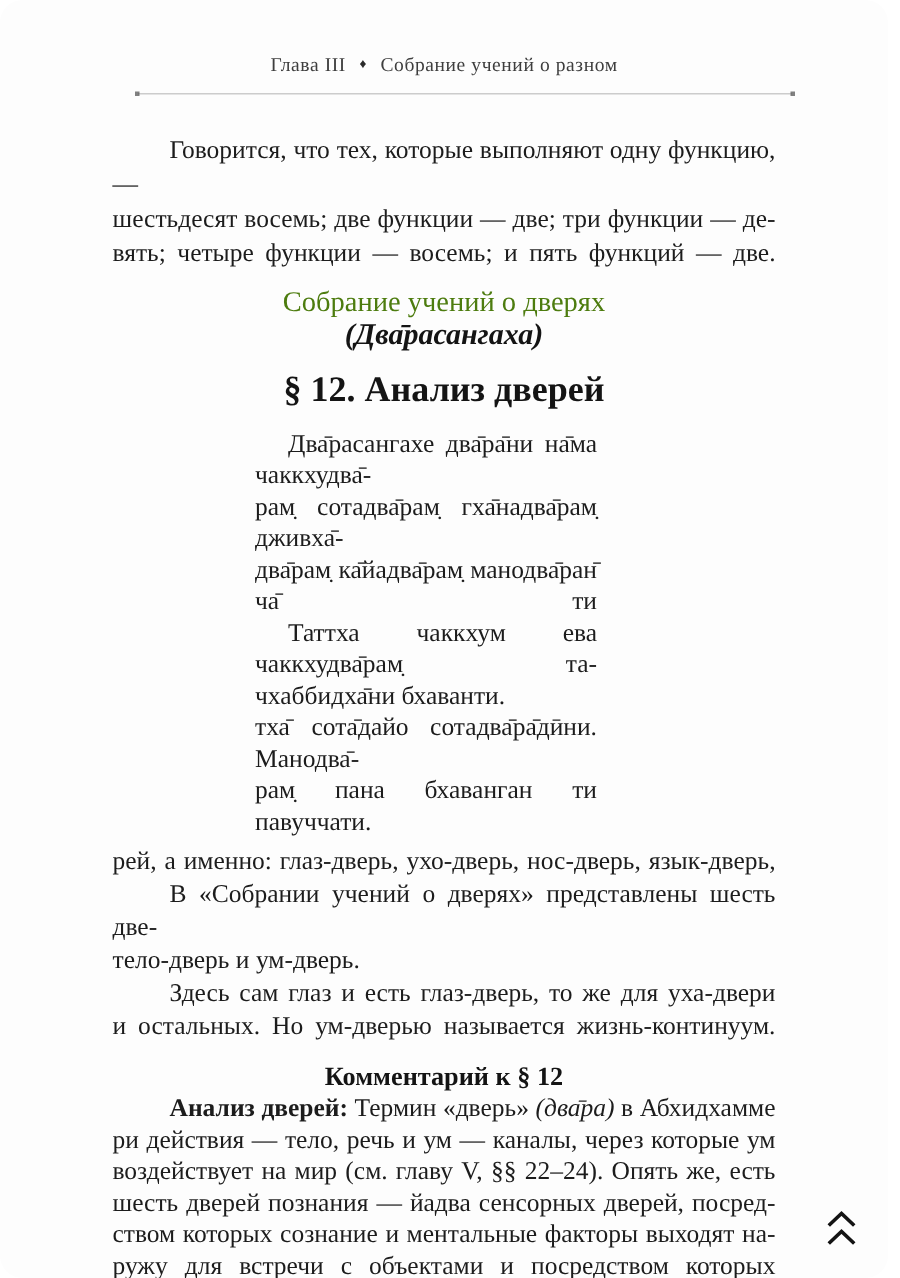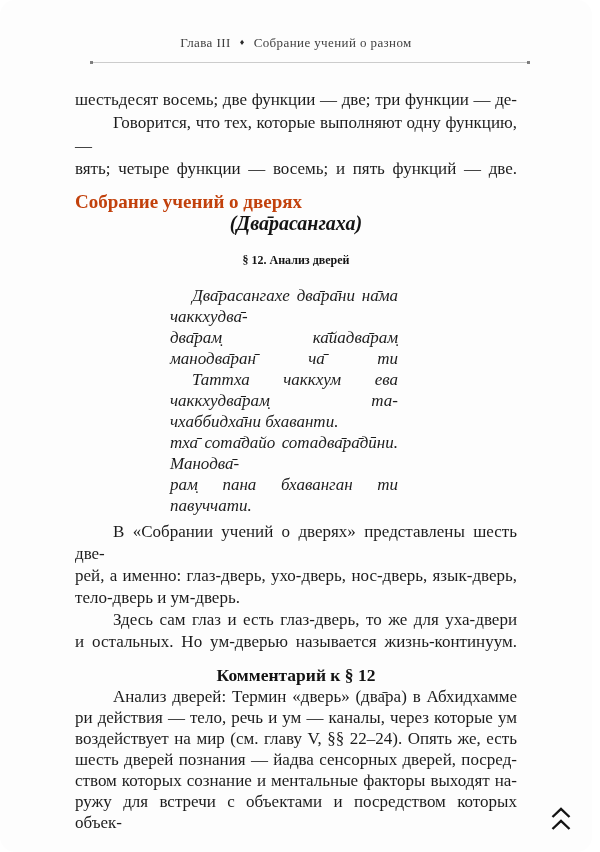--- a/index.html
+++ b/index.html
@@ -117,8 +117,8 @@
   <div class="content">
 
     <div class="intro">
+      <div class="line jl ind">Говорится, что тех, которые выполняют одну функцию, —</div>
       <div class="line jl">шестьдесят восемь; две функции — две; три функции — де-</div>
-      <div class="line jl ind">Говорится, что тех, которые выполняют одну функцию, —</div>
       <div class="line jl">вять; четыре функции — восемь; и пять функций — две.</div>
     </div>
 

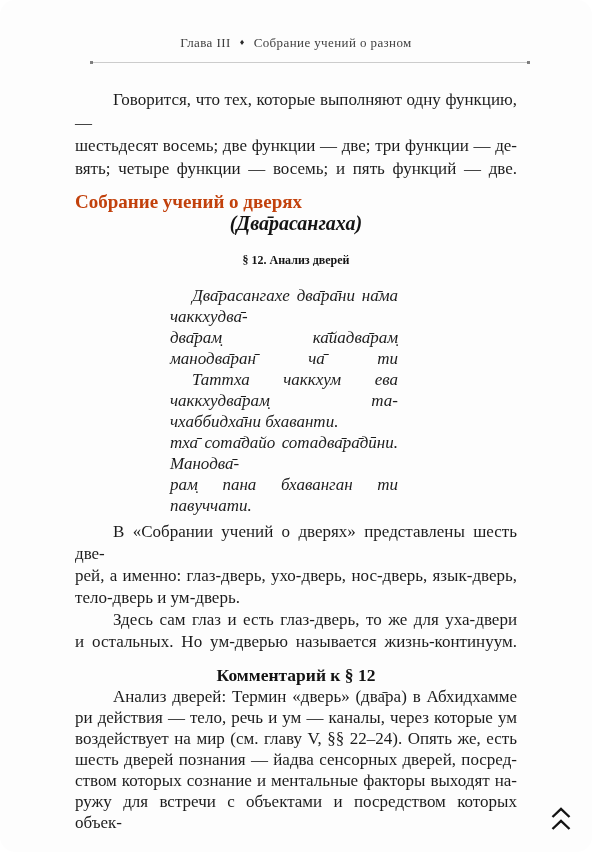--- a/index.html
+++ b/index.html
@@ -55,10 +55,11 @@
   .intro .line{line-height:23px;}
   .doors-title{
     margin-top:11px;
-    font-weight:bold;
+    text-align:center;
+    font-weight:normal;
     font-size:19px;
     line-height:22px;
-    color:#c2410c;
+    color:#4d7c0f;
   }
   .doors-subtitle{
     text-align:center;

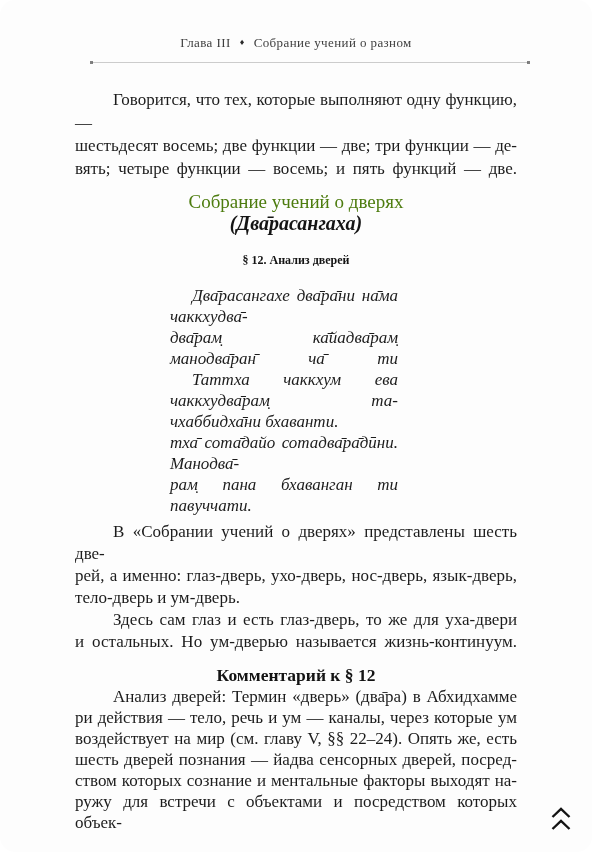--- a/index.html
+++ b/index.html
@@ -73,7 +73,7 @@
     margin-top:15px;
     text-align:center;
     font-weight:bold;
-    font-size:12px;
+    font-size:24px;
     line-height:22px;
     color:#141414;
   }

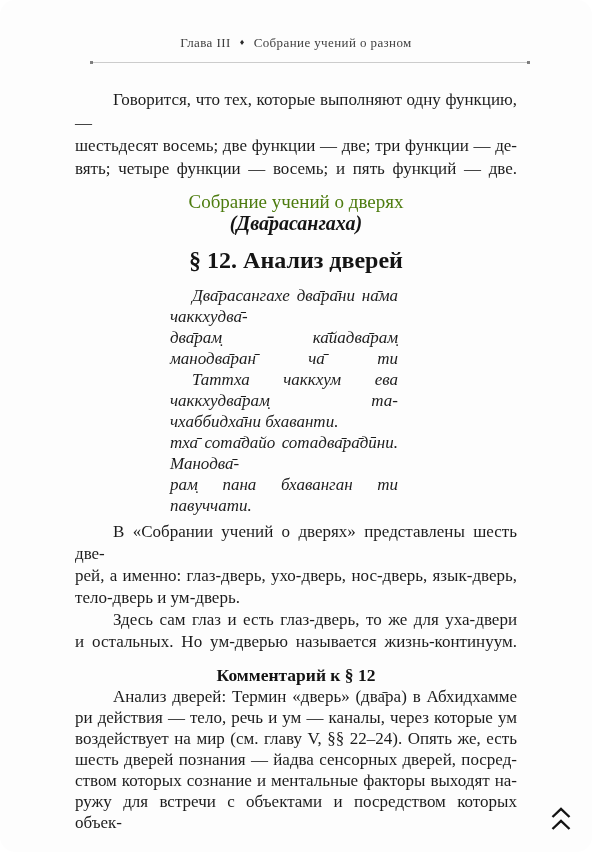--- a/index.html
+++ b/index.html
@@ -79,7 +79,6 @@
   }
   .pali{
     margin:14px 119px 0 95px;
-    font-style:italic;
   }
   .pali .line{font-size:17px;line-height:21px;}
   .pali .ind{text-indent:22px;}

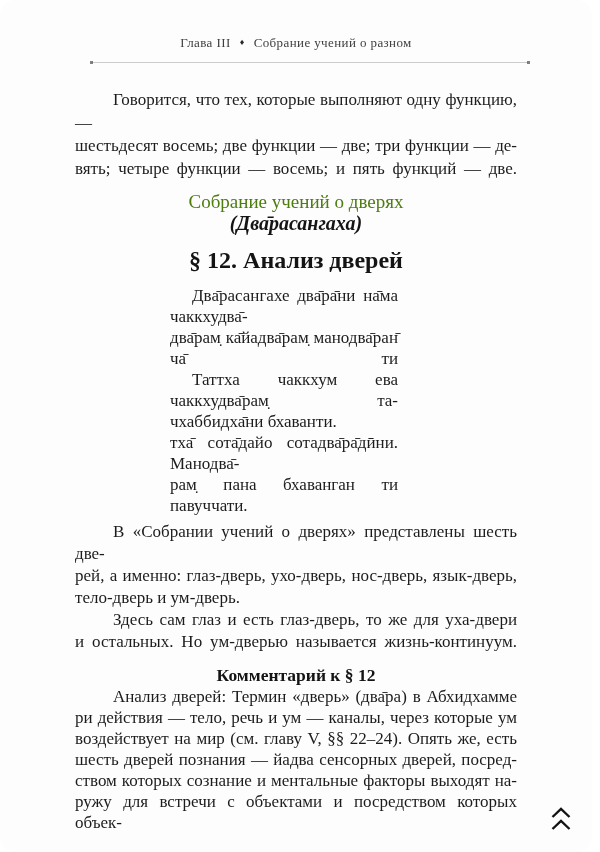--- a/index.html
+++ b/index.html
@@ -129,6 +129,7 @@
 
     <div class="pali">
       <div class="line jl ind">Два̄расангахе два̄ра̄ни на̄ма чаккхудва̄-</div>
+      <div class="line jl">рам̣ сотадва̄рам̣ гха̄надва̄рам̣ дживха̄-</div>
       <div class="line jl">два̄рам̣ ка̄йадва̄рам̣ манодва̄ран̄ ча̄ ти</div>
       <div class="line jl ind">Таттха чаккхум ева чаккхудва̄рам̣ та-</div>
       <div class="line">чхаббидха̄ни бхаванти.</div>

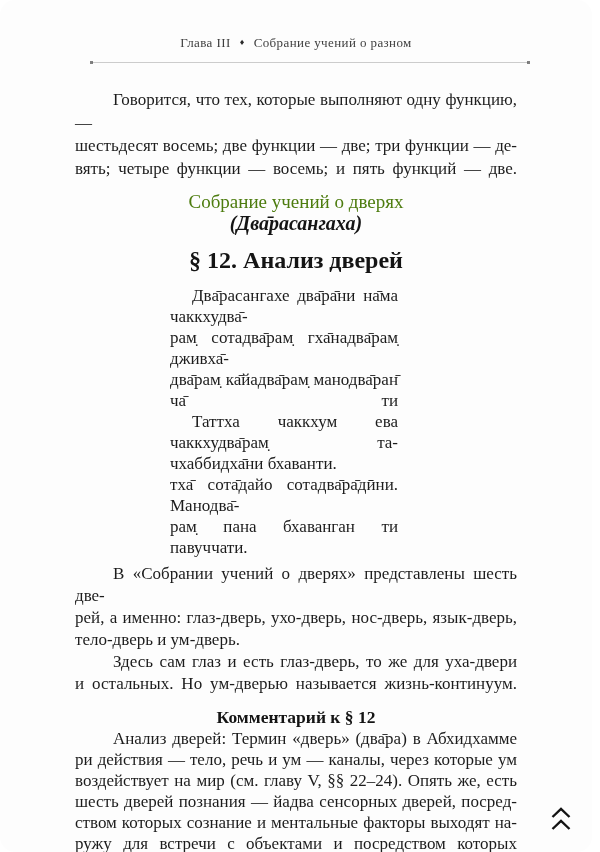--- a/index.html
+++ b/index.html
@@ -138,8 +138,8 @@
     </div>
 
     <div class="para-doors">
+      <div class="line jl">рей, а именно: глаз-дверь, ухо-дверь, нос-дверь, язык-дверь,</div>
       <div class="line jl ind">В «Собрании учений о дверях» представлены шесть две-</div>
-      <div class="line jl">рей, а именно: глаз-дверь, ухо-дверь, нос-дверь, язык-дверь,</div>
       <div class="line">тело-дверь и ум-дверь.</div>
     </div>
 

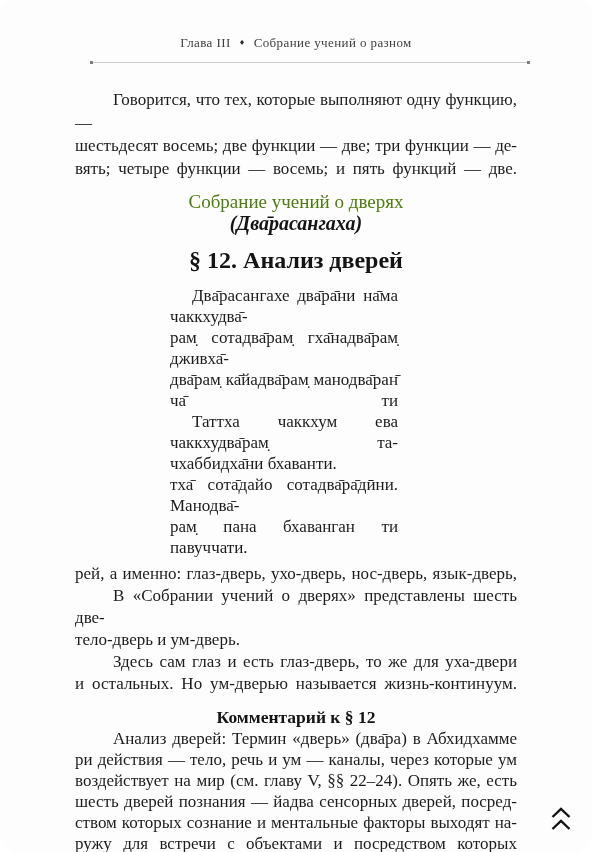--- a/index.html
+++ b/index.html
@@ -92,7 +92,7 @@
     color:#141414;
   }
   .commentary .line{line-height:21px;}
-  .b{font-weight:normal;}
+  .b{font-weight:bold;}
   .i{}
   .scroll-top{
     position:absolute;

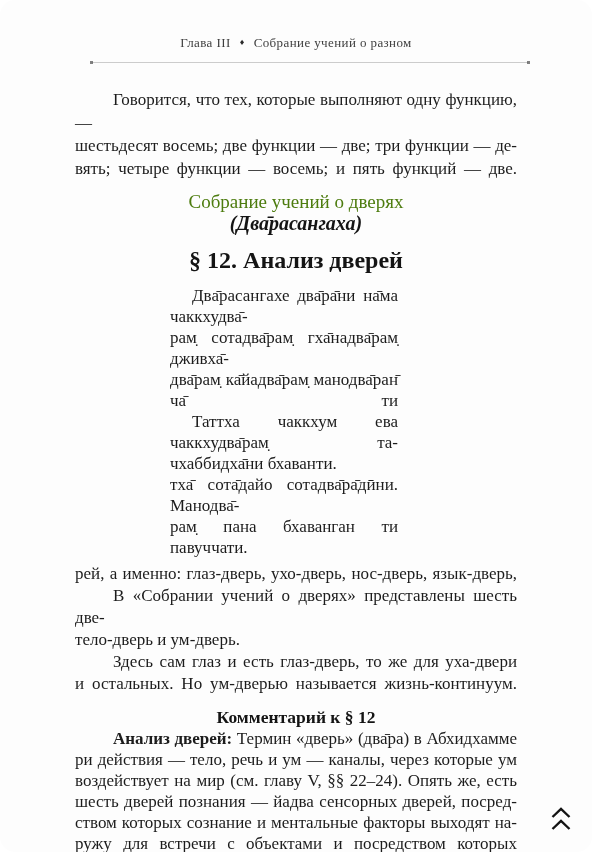--- a/index.html
+++ b/index.html
@@ -93,7 +93,7 @@
   }
   .commentary .line{line-height:21px;}
   .b{font-weight:bold;}
-  .i{}
+  .i{font-style:italic;}
   .scroll-top{
     position:absolute;
     right:20px;bottom:19px;

